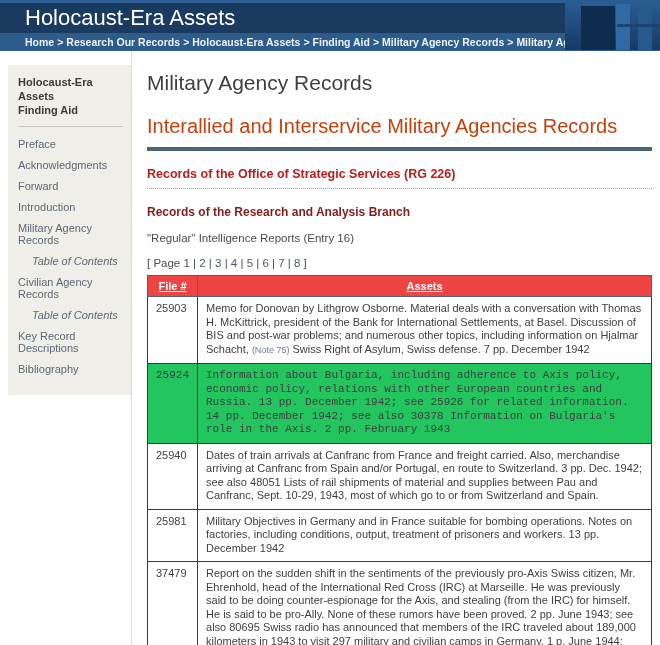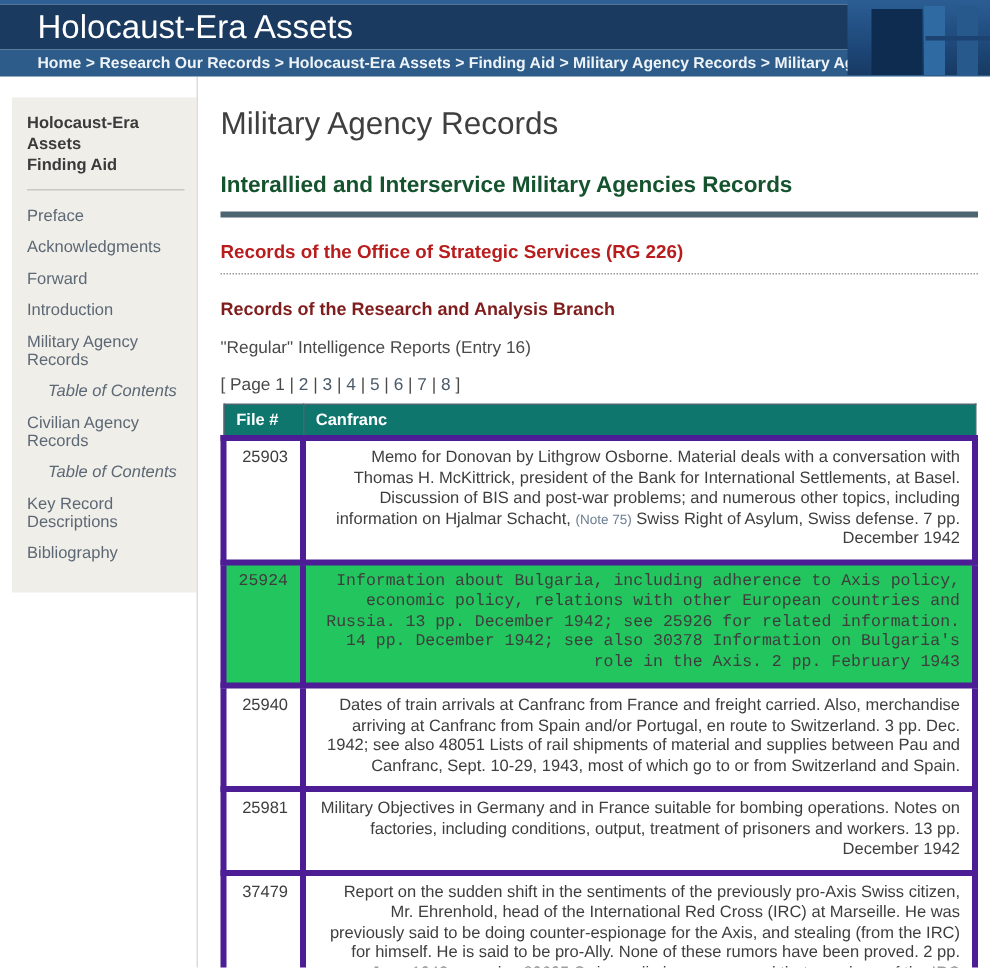--- a/index.html
+++ b/index.html
@@ -36,7 +36,7 @@
   main { flex:1; border-left:1px solid #dddcd8; padding:10px 8px 0 15px; }
 
   .page-title { font-size:21px; font-weight:400; color:#3f3f3f; margin:10px 0 20px; }
-  .section-title { font-size:15px; font-weight:700; color:#14532d; margin-bottom:9px; }
+  .section-title { font-size:20px; font-weight:400; color:#c2410c; margin-bottom:9px; }
   .thick-bar { height:4px; background:#4d6570; margin-bottom:16px; }
   .rg-title { font-size:12.5px; font-weight:bold; color:#b91c1c; margin-bottom:7px; }
   .dotted-rule { border-bottom:1px dotted #9a9a9a; margin-bottom:16px; }

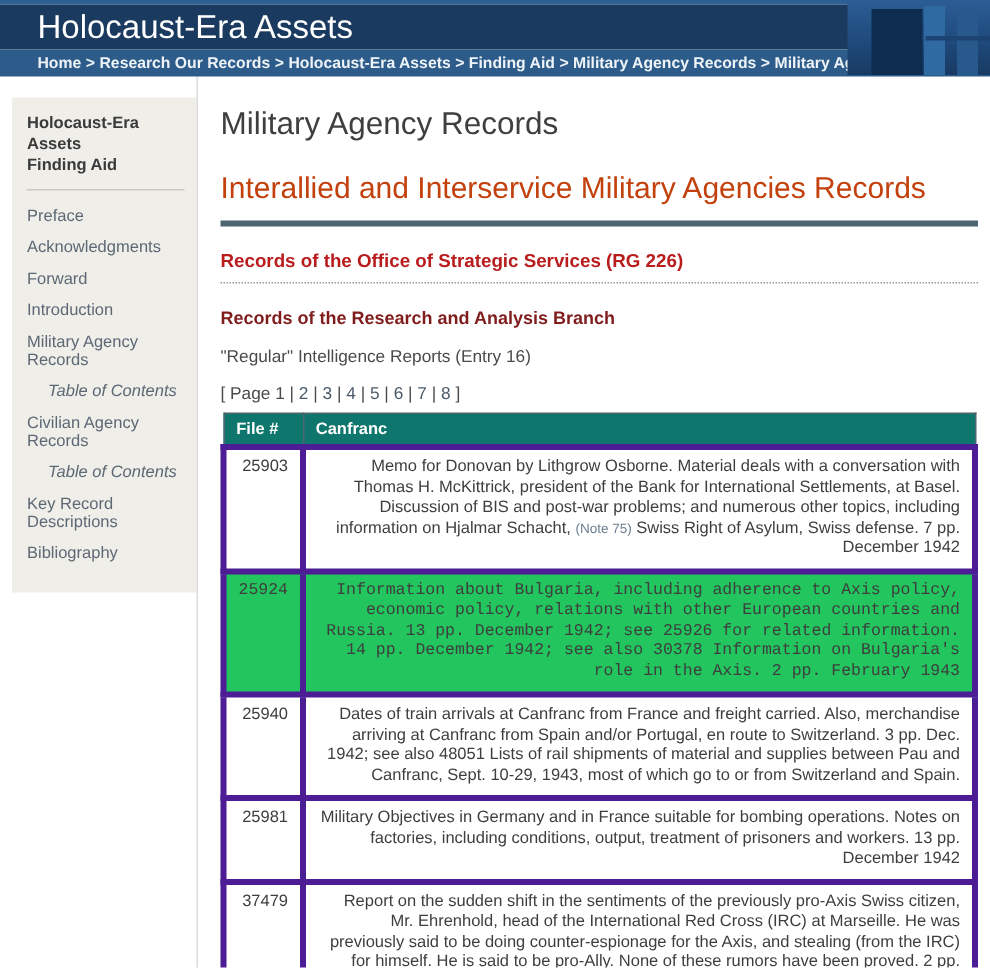--- a/index.html
+++ b/index.html
@@ -47,8 +47,8 @@
 
   
   table { border-collapse:collapse; width:100%; }
-  th { background:#0f766e; color:#ffffff; font-size:11px; font-weight:bold;
-       text-align:left; padding:4px 8px; border:1px solid #4d6570; }
+  th { background:#ef4444; color:#ffffff; font-size:11px; font-weight:bold;
+       text-align:center; padding:4px 8px; border:1px solid #4d6570;text-decoration:underline; }
   th.file-col { width:50px; }
   td { border:4px solid #4c1d95; padding:5px 8px 6px; vertical-align:top;
        font-size:11px; line-height:13.5px; color:#3e3e3e; background:#ffffff;text-align:right; }

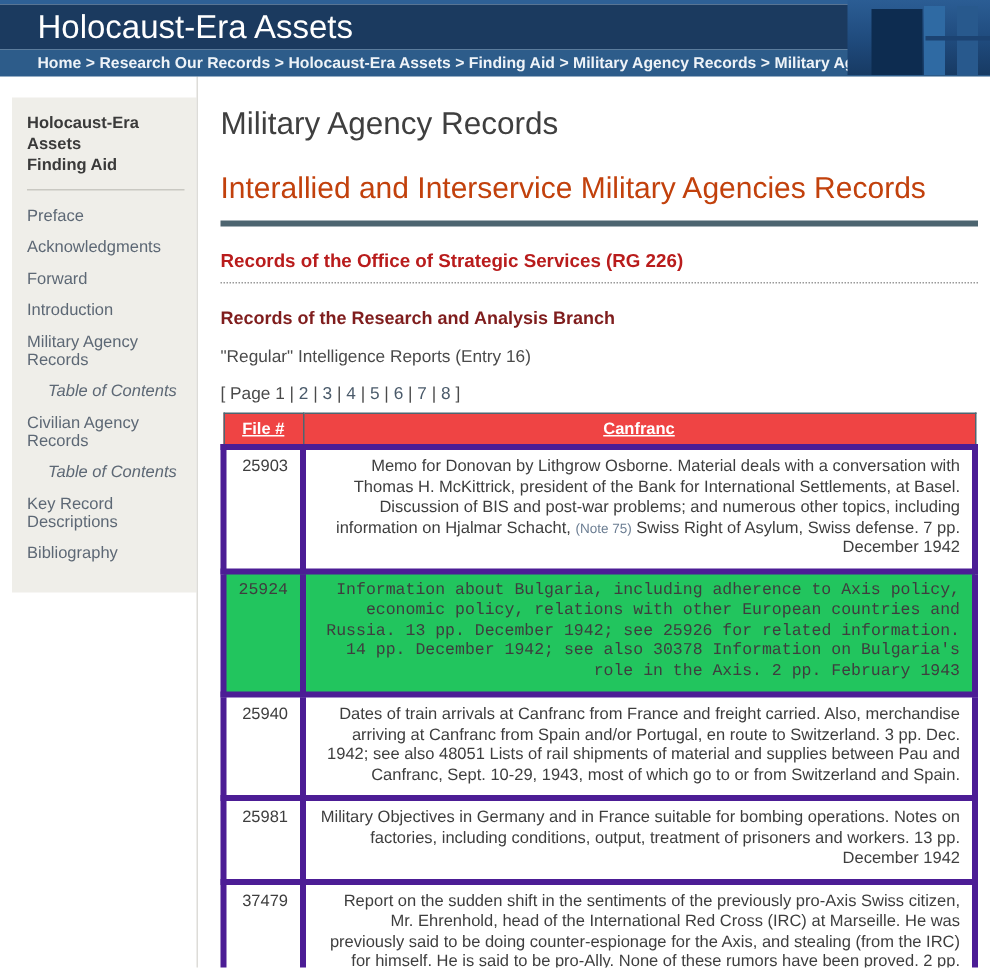--- a/index.html
+++ b/index.html
@@ -110,7 +110,7 @@
       <thead>
         <tr>
           <th class="file-col">File #</th>
-          <th>Canfranc</th>
+          <th>Assets</th>
         </tr>
       </thead>
       <tbody id="table-body">

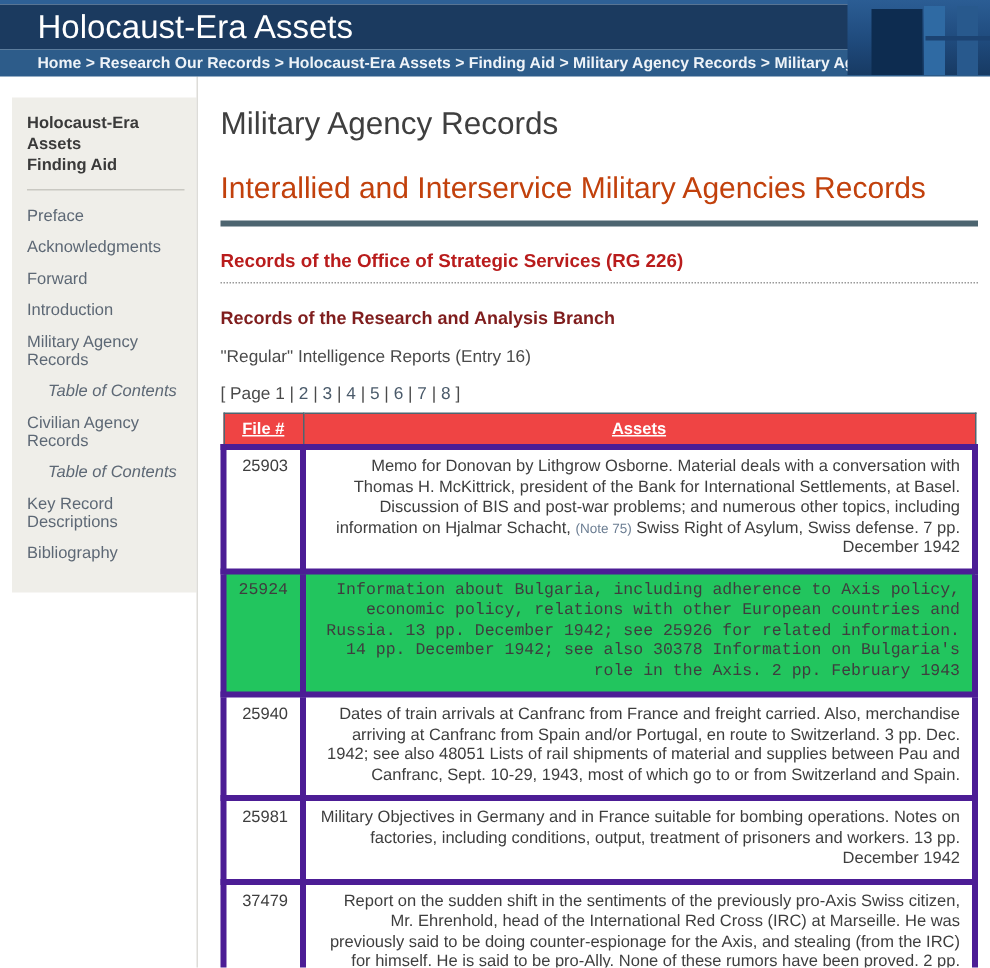--- a/index.html
+++ b/index.html
@@ -50,8 +50,8 @@
   th { background:#ef4444; color:#ffffff; font-size:11px; font-weight:bold;
        text-align:center; padding:4px 8px; border:1px solid #4d6570;text-decoration:underline; }
   th.file-col { width:50px; }
-  td { border:4px solid #4c1d95; padding:5px 8px 6px; vertical-align:top;
-       font-size:11px; line-height:13.5px; color:#3e3e3e; background:#ffffff;text-align:right; }
+  td { border:1px solid #4c1d95; padding:5px 8px 6px; vertical-align:top;
+       font-size:11px; line-height:13.5px; color:#3e3e3e; background:#ffffff; }
   tr.shaded td { background:#22c55e;font-family:Liberation Mono, monospace; }
   td.file-cell { white-space:nowrap; }
   .note-link { font-size:9px; color:#6b7d92; text-decoration:none; }

